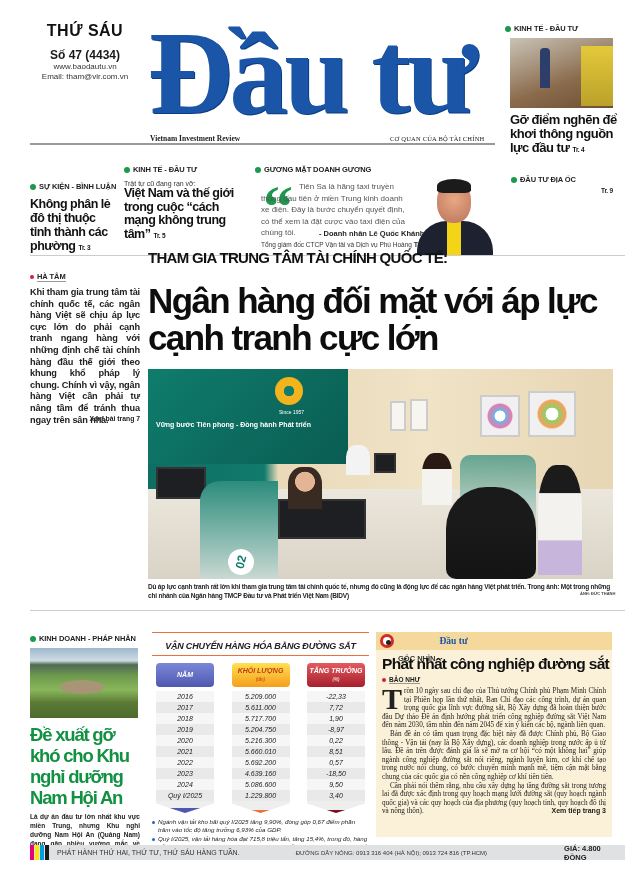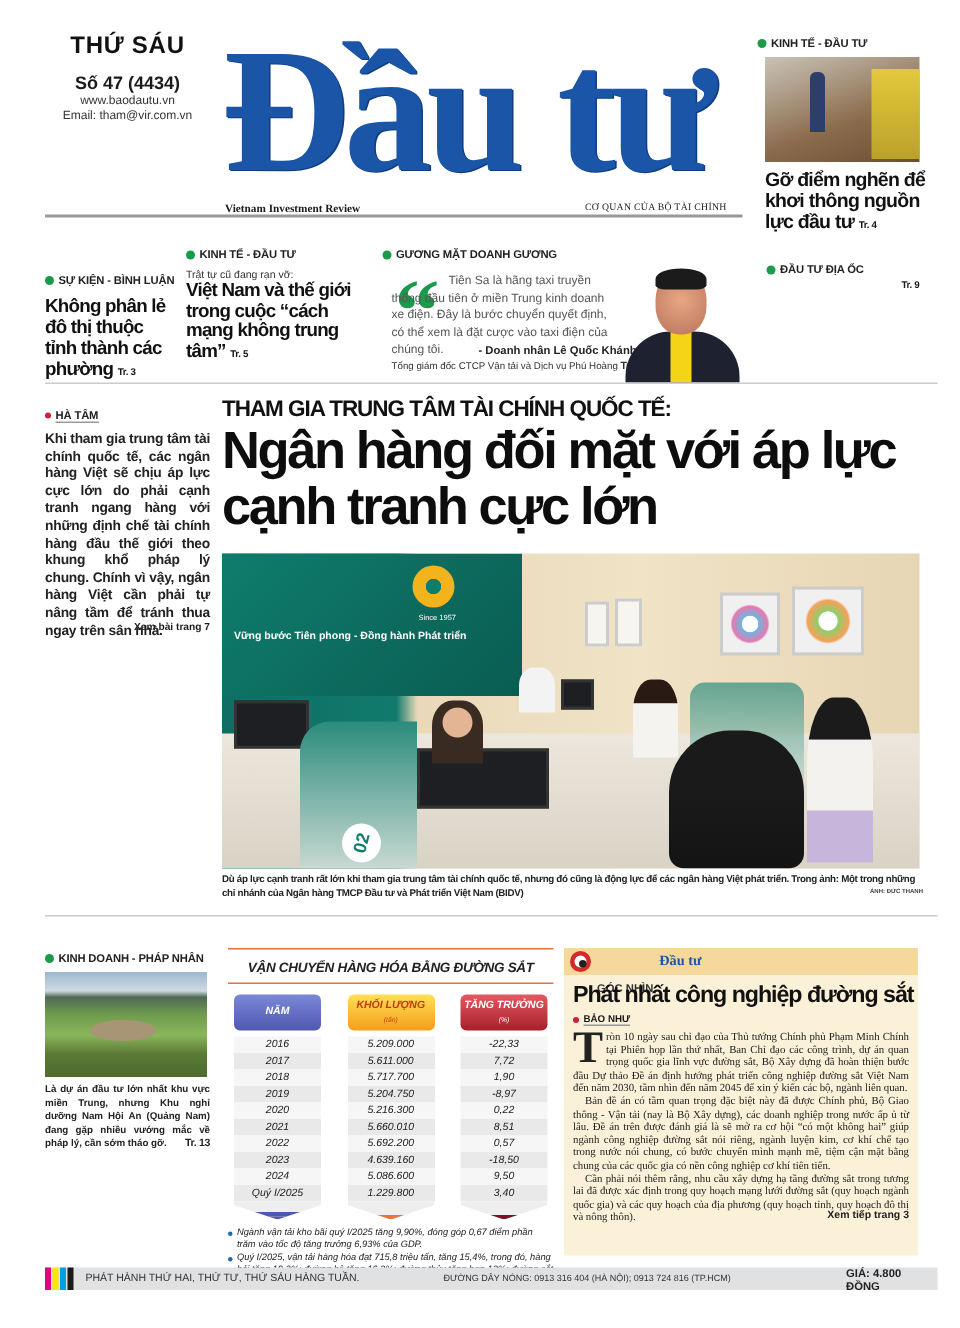--- a/index.html
+++ b/index.html
@@ -62,7 +62,7 @@
   #lede { left: 30px; top: 272px; width: 110px; }
   #lede-text { font-size: 9.2px; line-height: 11.6px; font-weight: bold; color: #222; text-align: justify; margin-top: 5px; letter-spacing: -0.15px; }
   #lede-more { font-size: 6.8px; font-weight: bold; float: right; margin-top: -11px; }
-  #kicker-main { left: 148px; top: 264px; font-weight: bold; font-size: 15px; letter-spacing: -0.7px; color: #111; }
+  #kicker-main { left: 148px; top: 249px; font-weight: bold; font-size: 15px; letter-spacing: -0.7px; color: #111; }
   #headline { left: 148px; top: 282px; width: 470px; font-weight: bold; font-size: 35px; line-height: 37px; letter-spacing: -1.6px; color: #0d0d0d; }
   #main-photo { left: 148px; top: 369px; width: 465px; height: 210px; overflow: hidden;
     background: linear-gradient(90deg, #0e6e64 0%, #117a6c 25%, #e9d9b9 28%, #f0e3c6 60%, #e7d6b4 100%); }

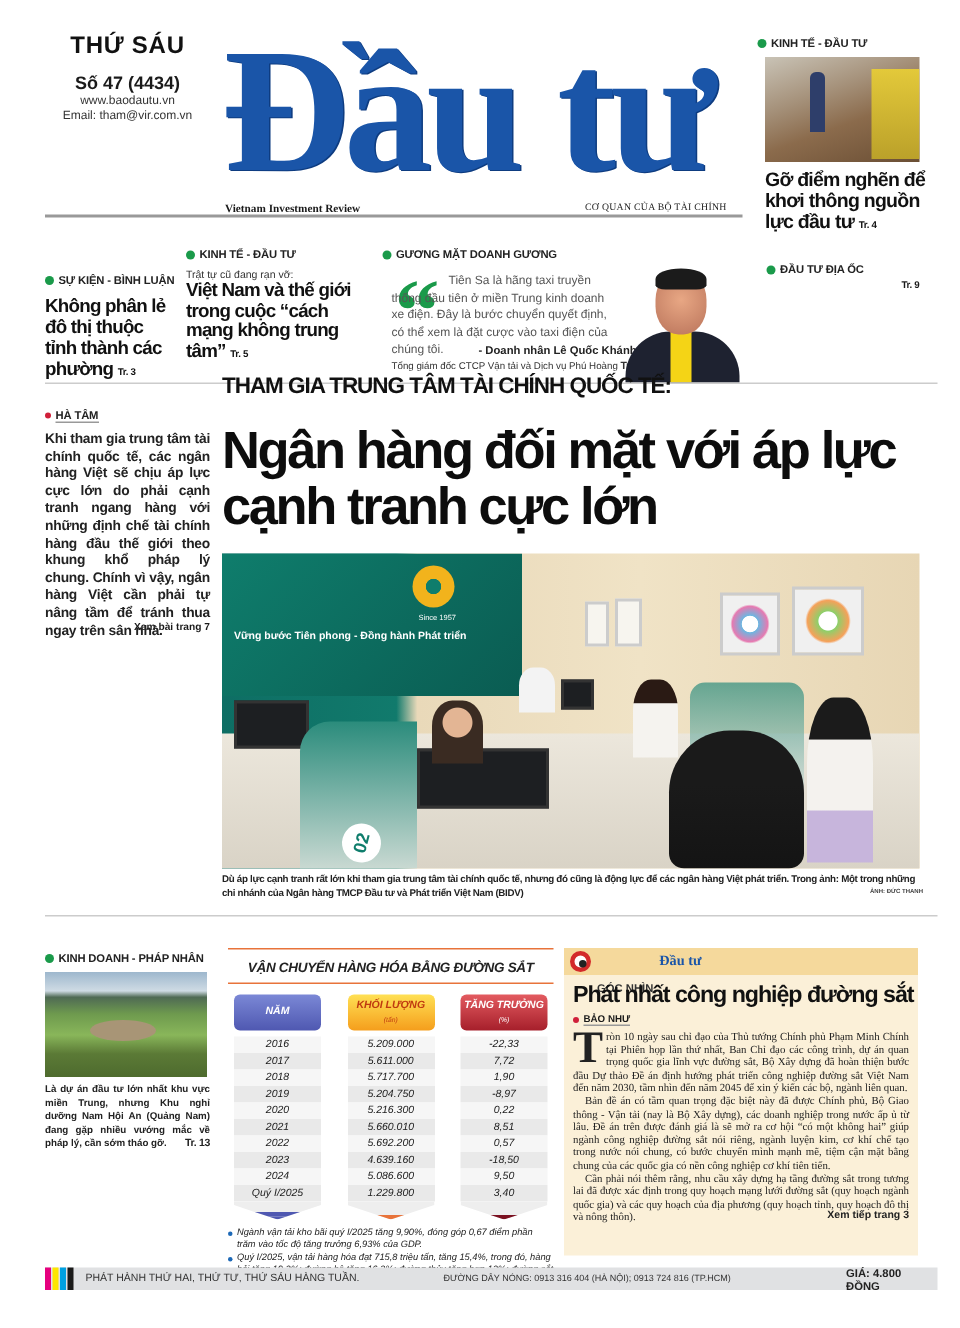--- a/index.html
+++ b/index.html
@@ -246,6 +246,7 @@
       <span>KINH DOANH - PHÁP NHÂN</span>
     </div>
   <div id="bl-photo"></div>
+  <div id="bl-title">Đề xuất gỡ khó cho Khu nghỉ dưỡng Nam Hội An</div>
   <div id="bl-text"><span>Là dự án đầu tư lớn nhất khu vực miền Trung, nhưng Khu nghỉ dưỡng Nam Hội An (Quảng Nam) đang gặp nhiều vướng mắc về pháp lý, cần sớm tháo gỡ.</span> <span class="tr" style="float:right;font-size:7px">Tr. 13</span></div>
 </div>
 

